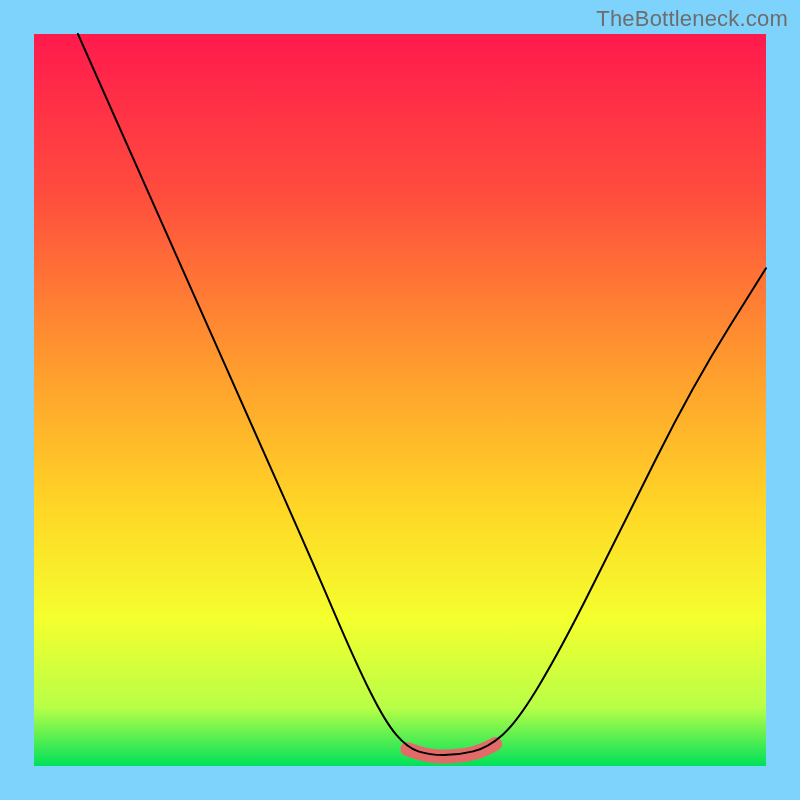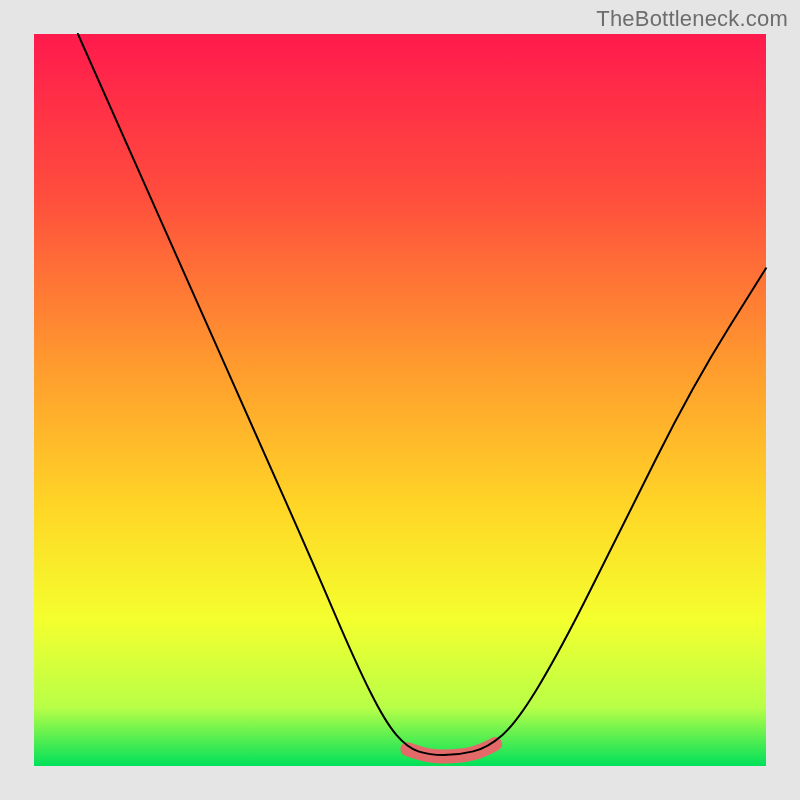--- a/index.html
+++ b/index.html
@@ -15,7 +15,7 @@
     position: relative;
     width: 800px;
     height: 800px;
-    background: #e5e5e5;
+    background: #7dd3fc;
   }
   .watermark {
     position: absolute;

